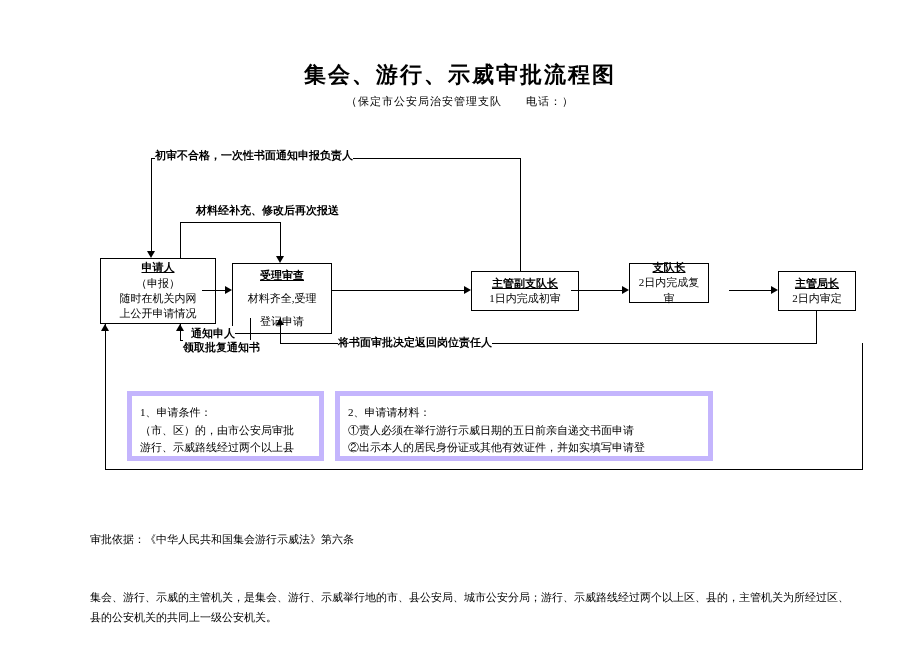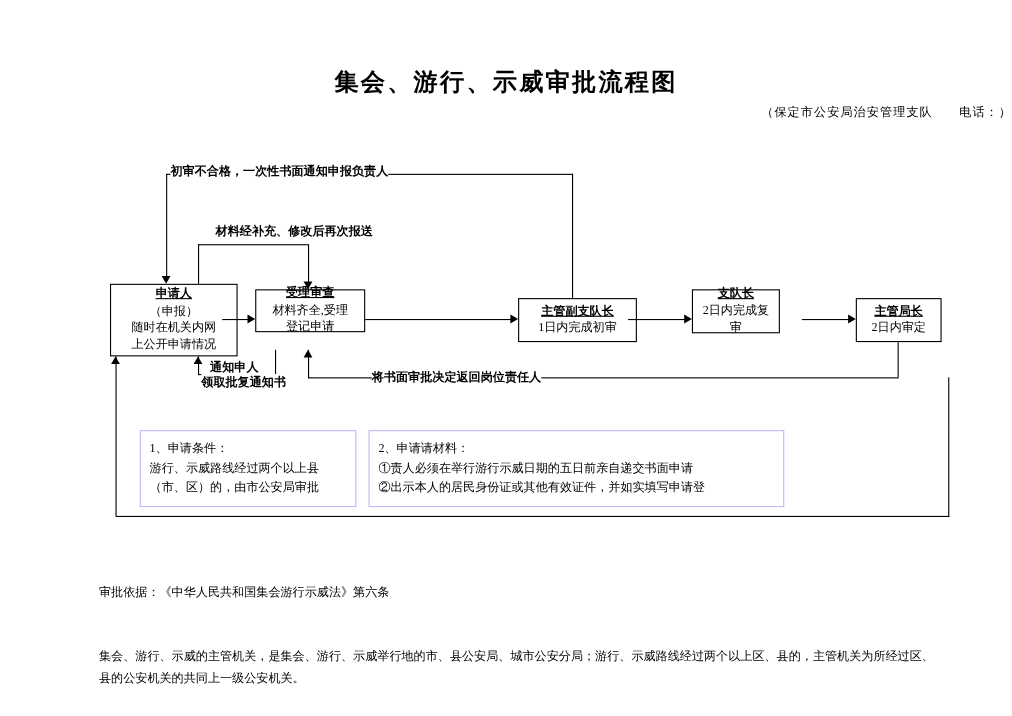--- a/index.html
+++ b/index.html
@@ -5,7 +5,7 @@
     * { box-sizing: border-box; margin: 0; padding: 0; }
     body { width: 920px; height: 651px; background: #fff; font-family: "SimSun", "宋体", serif; color: #000; position: relative; }
     .title { text-align: center; font-size: 22px; font-weight: bold; margin-top: 60px; letter-spacing: 2px; }
-    .subtitle { text-align: right; font-size: 11px; margin-top: 4px; letter-spacing: 1px; font-family: Liberation Serif, serif; }
+    .subtitle { text-align: center; font-size: 11px; margin-top: 4px; letter-spacing: 1px; font-family: Liberation Serif, serif; }
     .box { position: absolute; border: 1px solid #000; background: #fff; text-align: center; font-size: 11px; display: flex; flex-direction: column; justify-content: center; align-items: center; padding: 4px; line-height: 1.4; }
     .box .underline { text-decoration: underline; font-weight: bold; }
     .label { position: absolute; font-size: 11px; background: #fff; white-space: nowrap; font-weight: bold; }

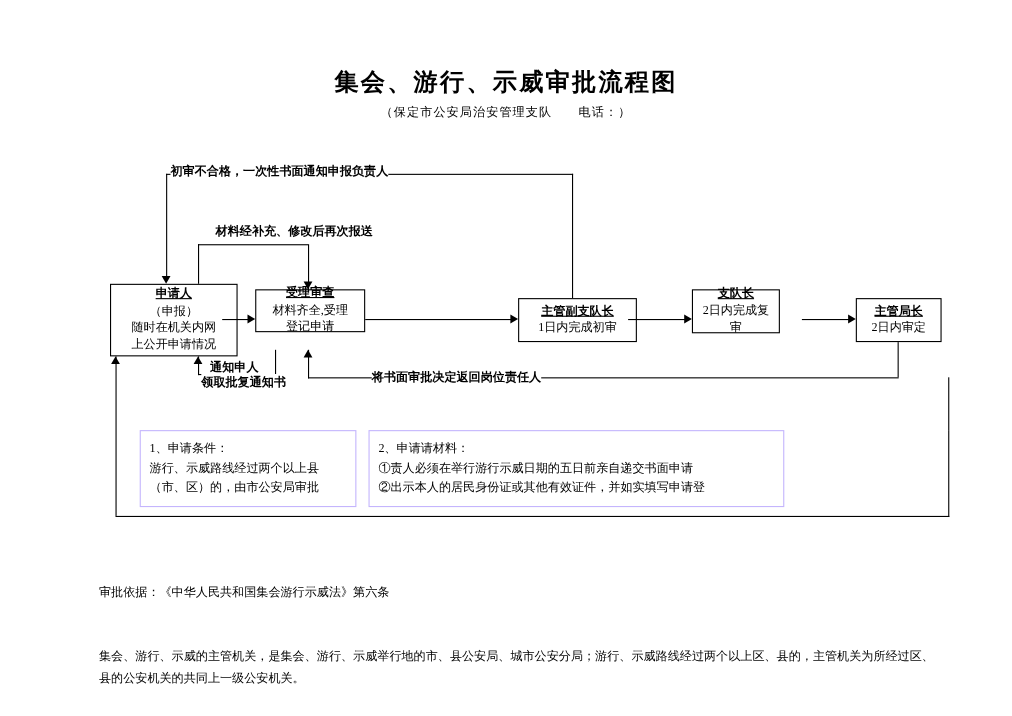--- a/index.html
+++ b/index.html
@@ -30,7 +30,7 @@
   <span>上公开申请情况</span>
 </div>
 
-<div class="box" style="left:232px; top:263px; width:100px; height:39px;">
+<div class="box" style="left:232px; top:263px; width:100px; height:71px;justify-content:space-between;">
   <span class="underline">受理审查</span>
   <span>材料齐全,受理</span>
   <span>登记申请</span>

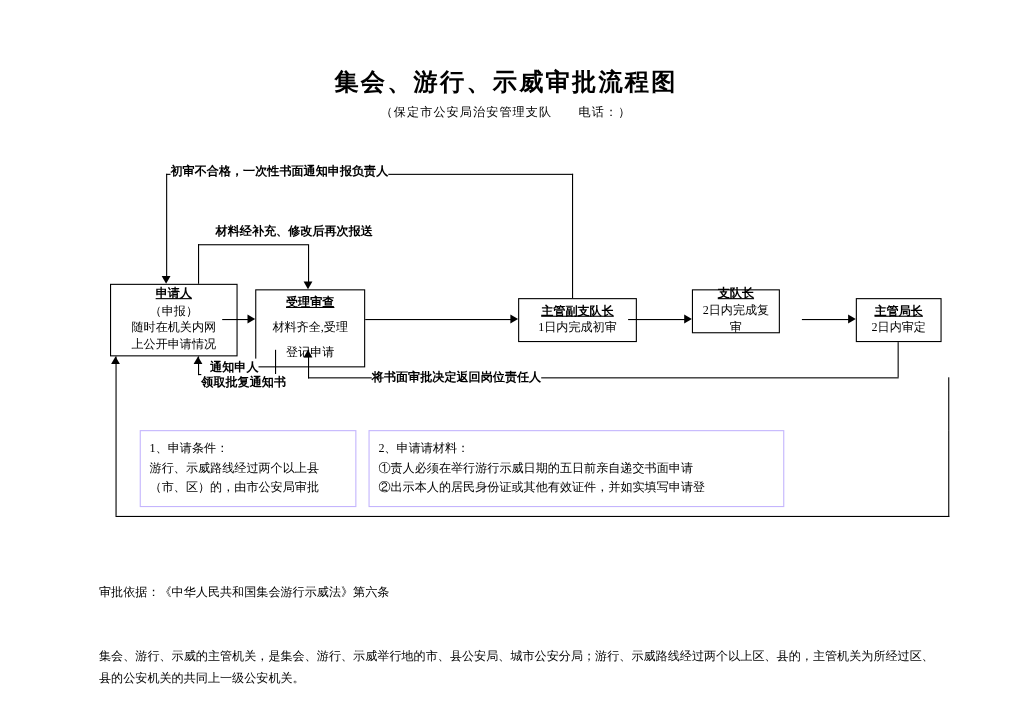--- a/index.html
+++ b/index.html
@@ -15,7 +15,7 @@
     .arrow-right { position: absolute; width: 0; height: 0; border-top: 4px solid transparent; border-bottom: 4px solid transparent; border-left: 7px solid #000; }
     .arrow-down { position: absolute; width: 0; height: 0; border-left: 4px solid transparent; border-right: 4px solid transparent; border-top: 7px solid #000; }
     .arrow-up { position: absolute; width: 0; height: 0; border-left: 4px solid transparent; border-right: 4px solid transparent; border-bottom: 7px solid #000; }
-    .info-box { position: absolute; border: 1px solid #c4b5fd; font-size: 11px; padding: 8px; line-height: 1.6; }
+    .info-box { position: absolute; border: 5px solid #c4b5fd; font-size: 11px; padding: 8px; line-height: 1.6; }
   </style>
 </head>
 <body>

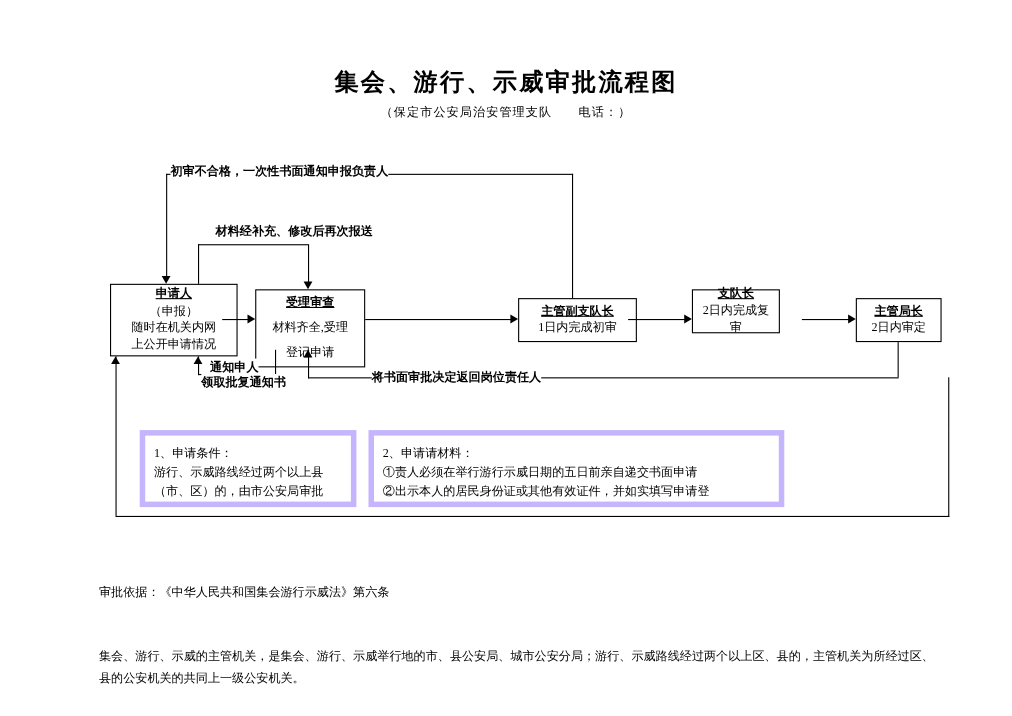--- a/index.html
+++ b/index.html
@@ -97,8 +97,8 @@
 
 <div class="info-box" style="left:127px; top:391px; width:197px; height:70px;">
   <div>1、申请条件：</div>
+  <div>（市、区）的，由市公安局审批</div>
   <div>游行、示威路线经过两个以上县</div>
-  <div>（市、区）的，由市公安局审批</div>
 </div>
 
 <div class="info-box" style="left:335px; top:391px; width:378px; height:70px;">

